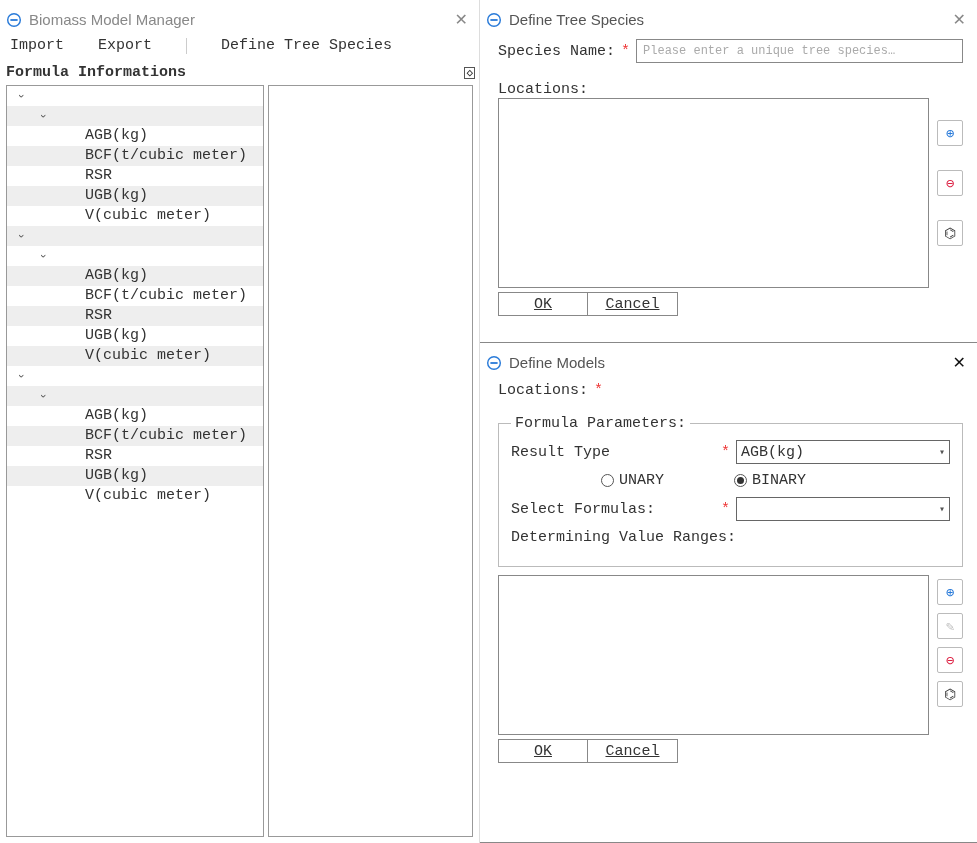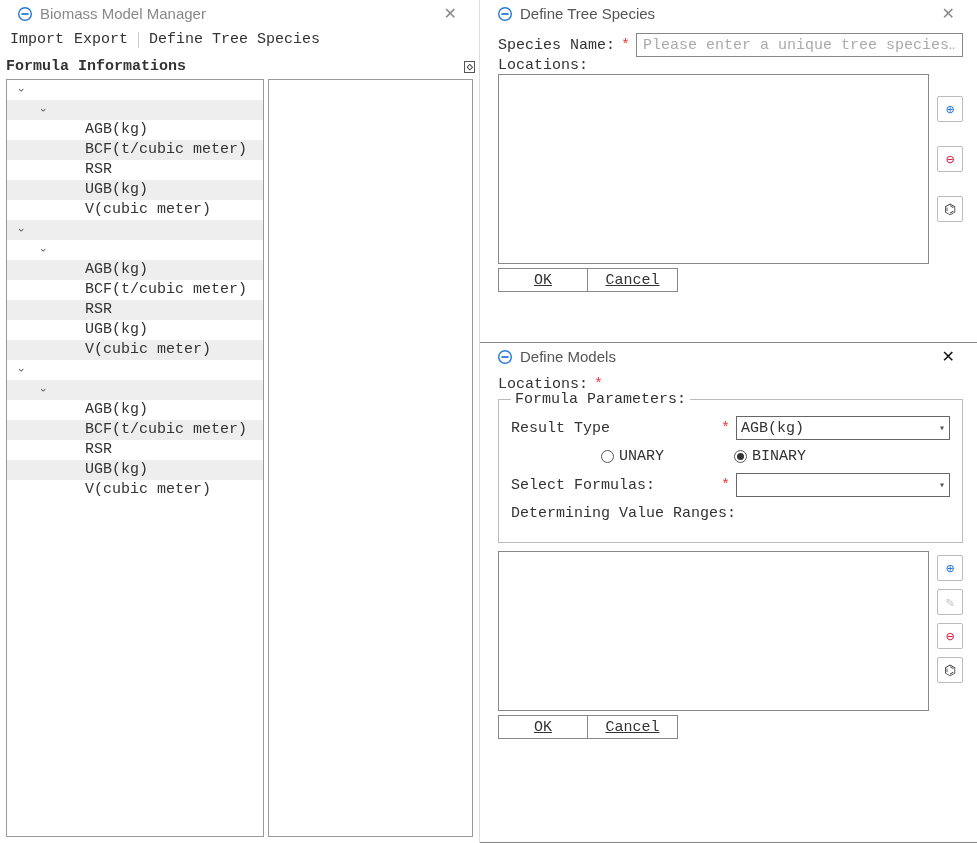--- a/index.html
+++ b/index.html
@@ -22,7 +22,7 @@
 
   .titlebar {
     display: flex; align-items: center; justify-content: space-between;
-    padding: 4px 16px; color: #888; font-family: "Segoe UI", sans-serif;
+    padding: 4px 5px; color: #888; font-family: "Segoe UI", sans-serif; margin-top: 6px;
   }
   .titlebar .tb-left { display: flex; align-items: center; gap: 6px; }
   .titlebar .tb-title { white-space: nowrap; }

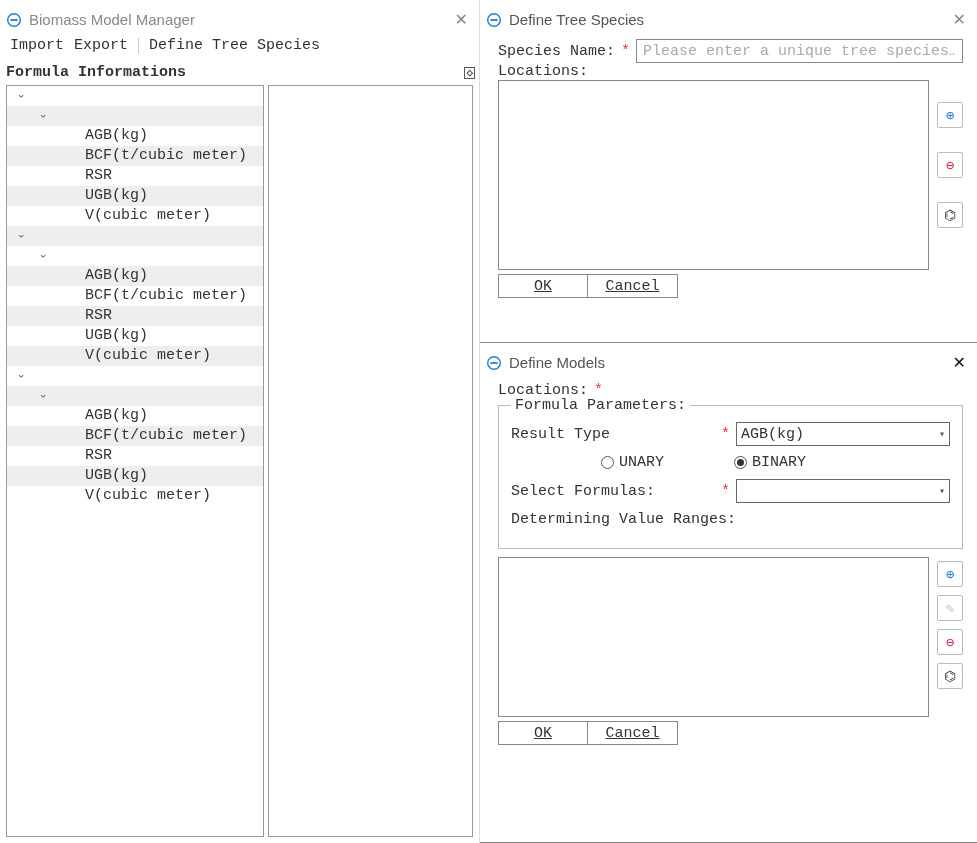--- a/index.html
+++ b/index.html
@@ -30,7 +30,7 @@
   .right-pane .titlebar .tb-title { color: #555; font-weight: 500; }
   .right-pane.bottom .close-x { color: #111; }
 
-  .menubar { display: flex; align-items: center; gap: 10px; padding: 4px 10px 8px; }
+  .menubar { display: flex; align-items: center; gap: 34px; padding: 4px 10px 8px; }
   .menubar .sep { width: 1px; height: 16px; background: #ccc; }
   .menu-item { cursor: default; }
 

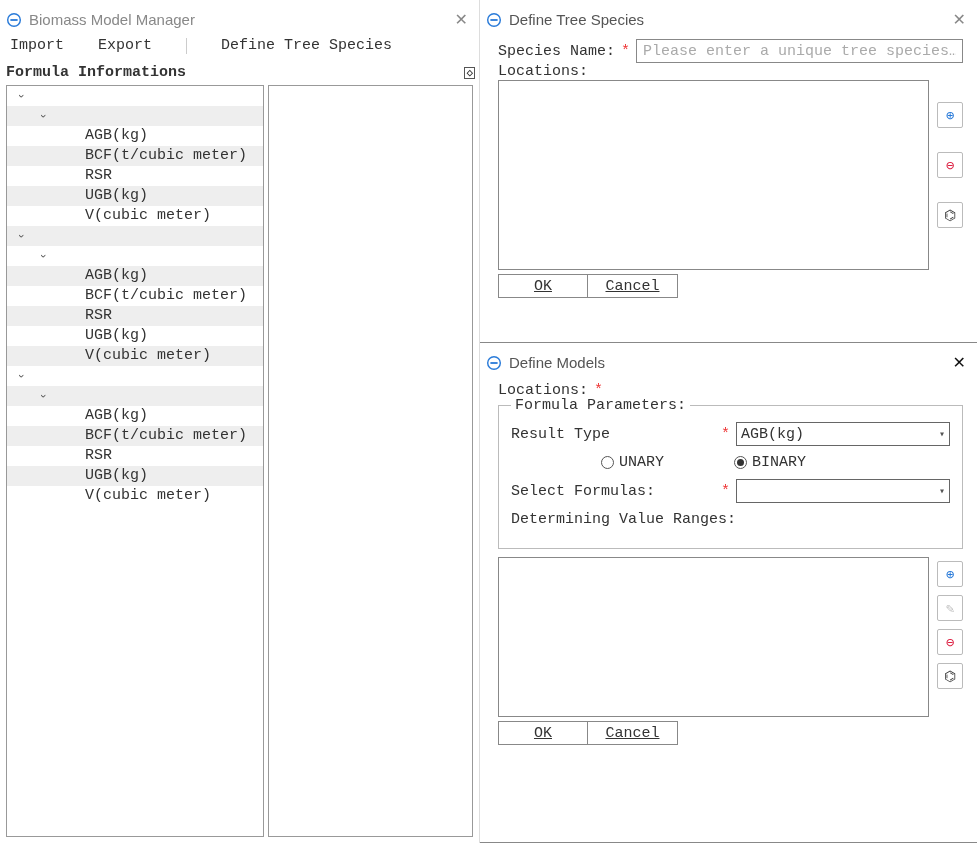--- a/index.html
+++ b/index.html
@@ -53,7 +53,7 @@
   .ind3 { padding-left: 78px; }
 
   .form { padding: 6px 14px 10px 18px; font-family: "Courier New", monospace; }
-  .form-row { display: flex; align-items: center; gap: 6px; margin-bottom: 0; }
+  .form-row { display: flex; align-items: center; gap: 6px; margin-bottom: 18px; }
   .req { color: #e33; }
   .text-input {
     flex: 1; height: 24px; border: 1px solid #888;

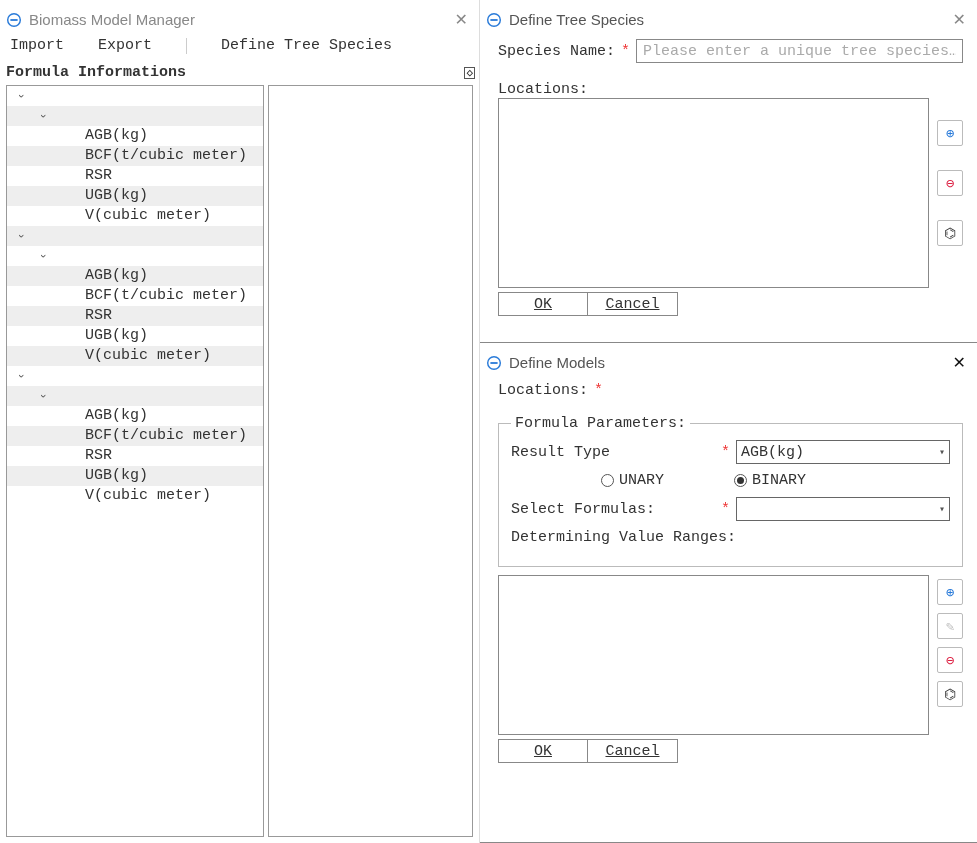--- a/index.html
+++ b/index.html
@@ -57,7 +57,7 @@
   .req { color: #e33; }
   .text-input {
     flex: 1; height: 24px; border: 1px solid #888;
-    font-family: inherit; font-size: 15px; padding: 0 6px; color: #333;
+    font-family: inherit; font-size: 12px; padding: 0 6px; color: #333;
   }
   .text-input::placeholder { color: #aaa; }
   .loc-box-wrap { display: flex; gap: 8px; }

